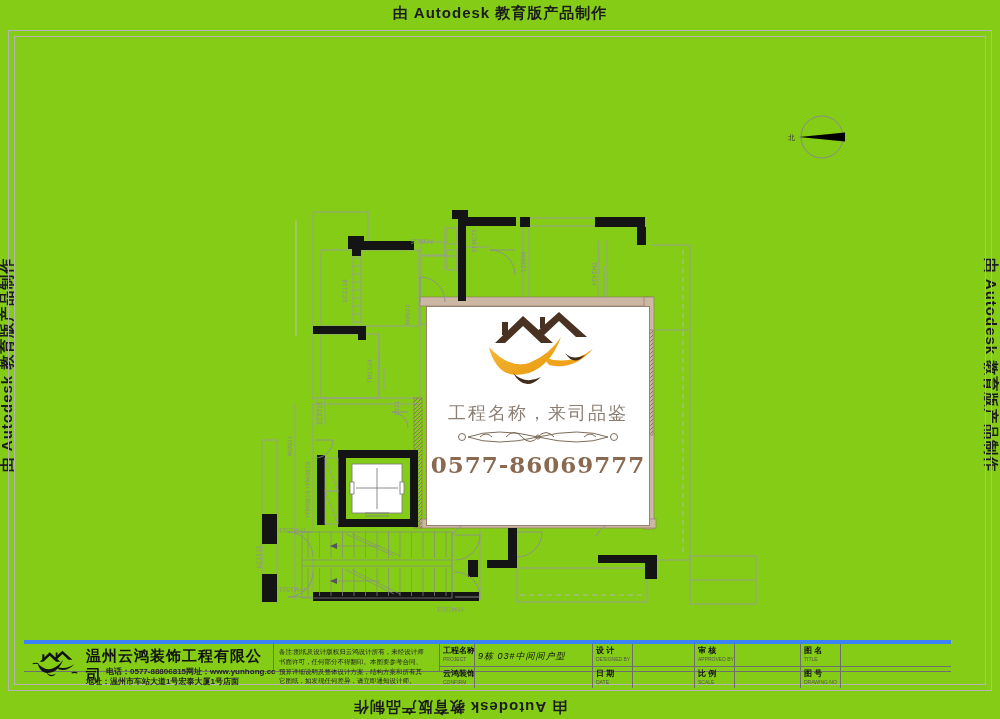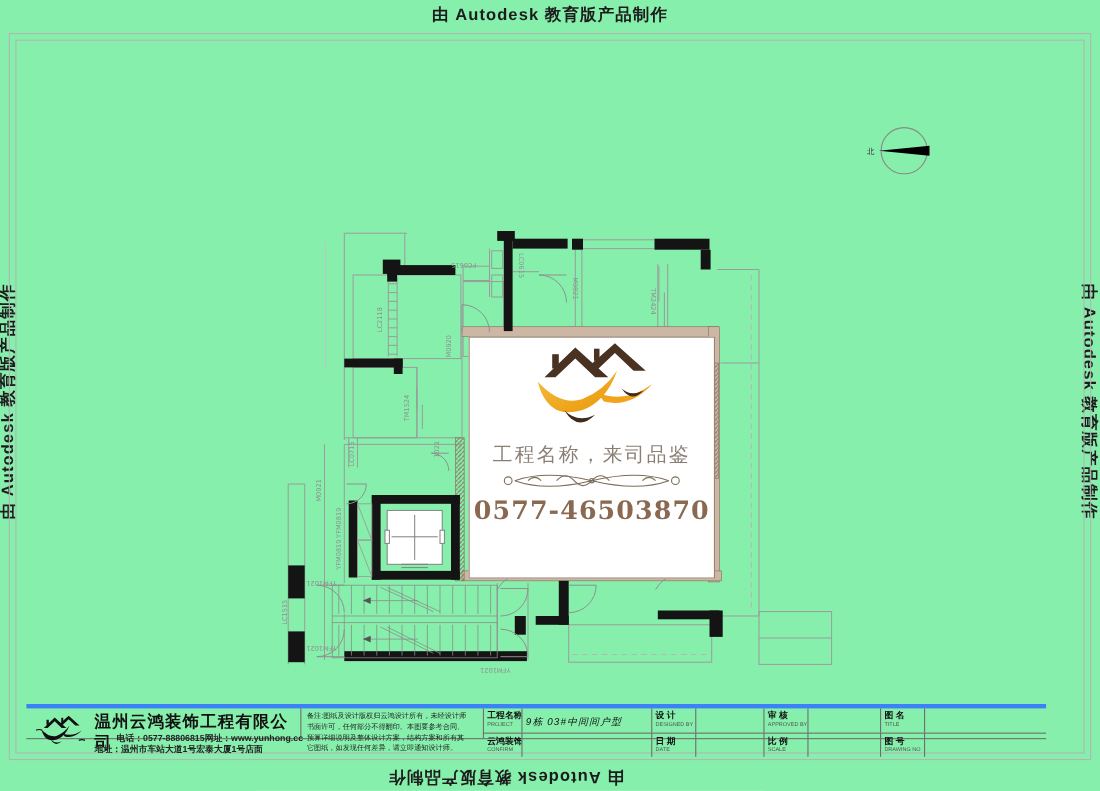--- a/index.html
+++ b/index.html
@@ -3,7 +3,7 @@
 <meta charset="utf-8">
 <style>
   html,body{margin:0;padding:0;background:#fff;}
-  .page{position:relative;width:1000px;height:719px;background:#86efac;overflow:hidden;
+  .page{position:relative;width:1000px;height:719px;background:#84cc16;overflow:hidden;
         font-family:"Liberation Sans",sans-serif;color:#111;}
   
   .frame-outer{position:absolute;left:8px;top:30px;width:982px;height:659px;border:1px solid #b4b4b4;}

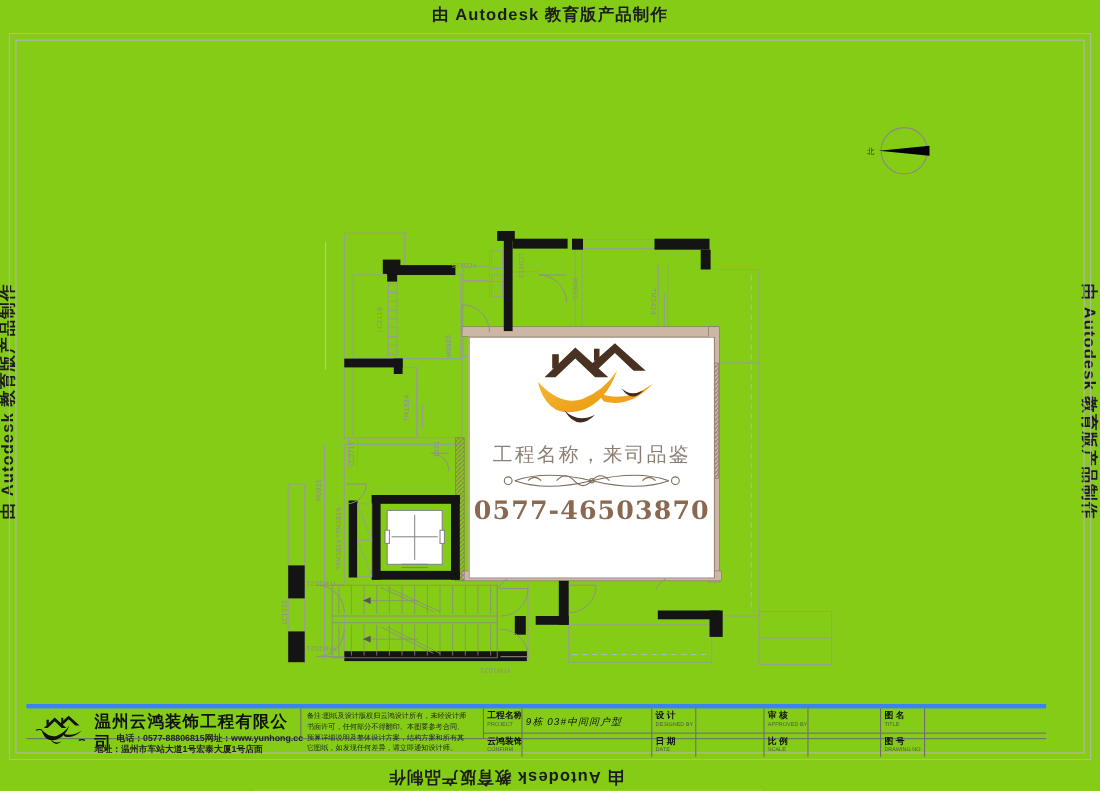--- a/index.html
+++ b/index.html
@@ -260,7 +260,7 @@
       <circle cx="92" cy="12" r="2"></circle>
       <path d="M34,12 q6,-6 12,0 M138,12 q6,-6 12,0"></path>
     </svg>
-    <div class="phone">0577-46503870</div>
+    <div class="phone">0577-86069777</div>
   </div>
 
   <div class="tblock">

